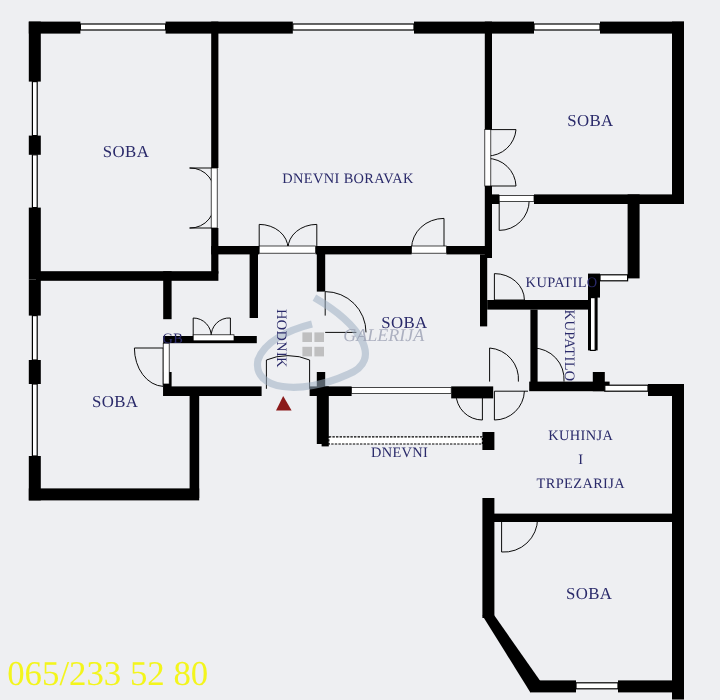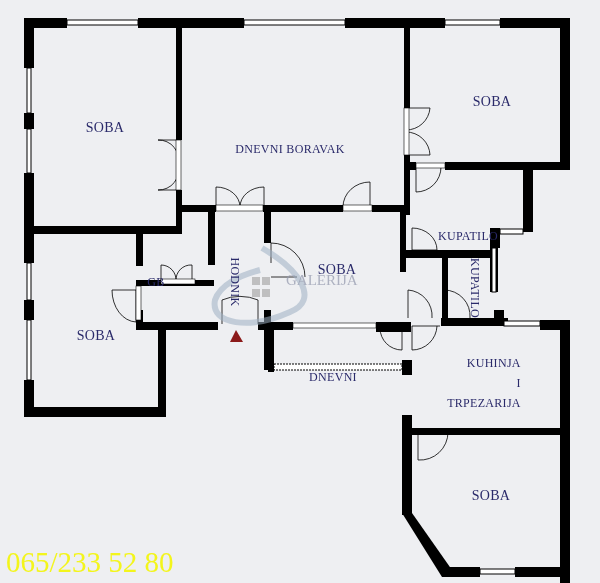--- a/index.html
+++ b/index.html
@@ -142,7 +142,7 @@
 <div class="lbl" style="left:492px;top:102px">SOBA</div>
 <div class="lbl sm" style="left:468px;top:207px">KUPATILO</div>
 <div class="lbl vert" style="left:474px;top:288px">KUPATILO</div>
-<div class="lbl sm" style="left:156px;top:253px">GB</div>
+<div class="lbl sm" style="left:144px;top:253px">GB</div>
 <div class="lbl vert" style="left:234px;top:282px">HODNIK</div>
 <div class="lbl" style="left:337px;top:270px">SOBA</div>
 <div class="lbl" style="left:96px;top:336px">SOBA</div>

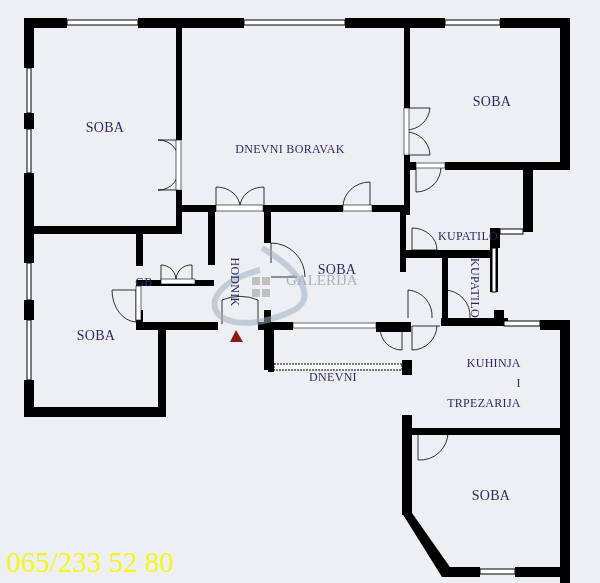--- a/index.html
+++ b/index.html
@@ -10,7 +10,7 @@
   .lbl.vert{transform:translate(-50%,-50%) rotate(90deg);font-size:12px;}
   .lbl.multi{text-align:right;font-size:12px;line-height:20px;}
   .phone{position:absolute;left:6px;top:546px;color:#f3f51c;font-family:"Liberation Serif","DejaVu Serif",serif;font-size:29px;line-height:32px;}
-  .wm{position:absolute;left:286px;top:270px;color:rgba(150,155,175,0.75);font-family:"Liberation Serif","DejaVu Serif",serif;font-size:15px;line-height:20px;}
+  .wm{position:absolute;left:286px;top:270px;color:rgba(150,155,175,0.75);font-family:"Liberation Serif","DejaVu Serif",serif;font-style:italic;font-size:15px;line-height:20px;}
 </style>
 </head>
 <body>

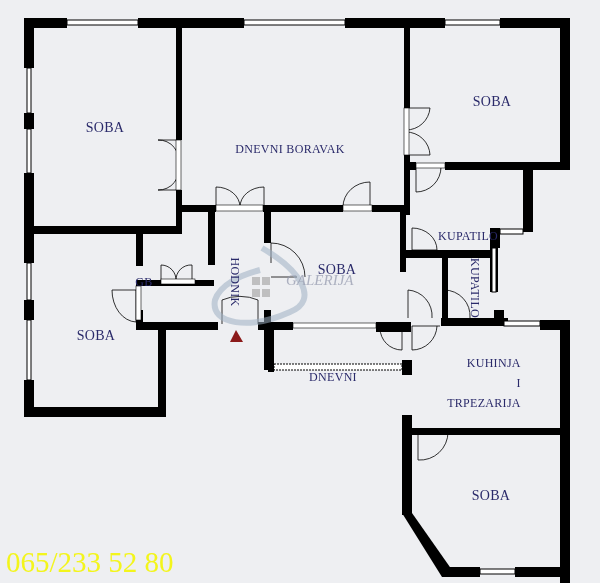--- a/index.html
+++ b/index.html
@@ -8,7 +8,7 @@
   .lbl{position:absolute;color:#2a2a6a;font-family:"Liberation Serif","DejaVu Serif",serif;font-size:14px;white-space:nowrap;transform:translate(-50%,-50%);letter-spacing:0.3px;}
   .lbl.sm{font-size:12px;margin-top:29px;}
   .lbl.vert{transform:translate(-50%,-50%) rotate(90deg);font-size:12px;}
-  .lbl.multi{text-align:right;font-size:12px;line-height:20px;}
+  .lbl.multi{text-align:center;font-size:12px;line-height:20px;}
   .phone{position:absolute;left:6px;top:546px;color:#f3f51c;font-family:"Liberation Serif","DejaVu Serif",serif;font-size:29px;line-height:32px;}
   .wm{position:absolute;left:286px;top:270px;color:rgba(150,155,175,0.75);font-family:"Liberation Serif","DejaVu Serif",serif;font-style:italic;font-size:15px;line-height:20px;}
 </style>

